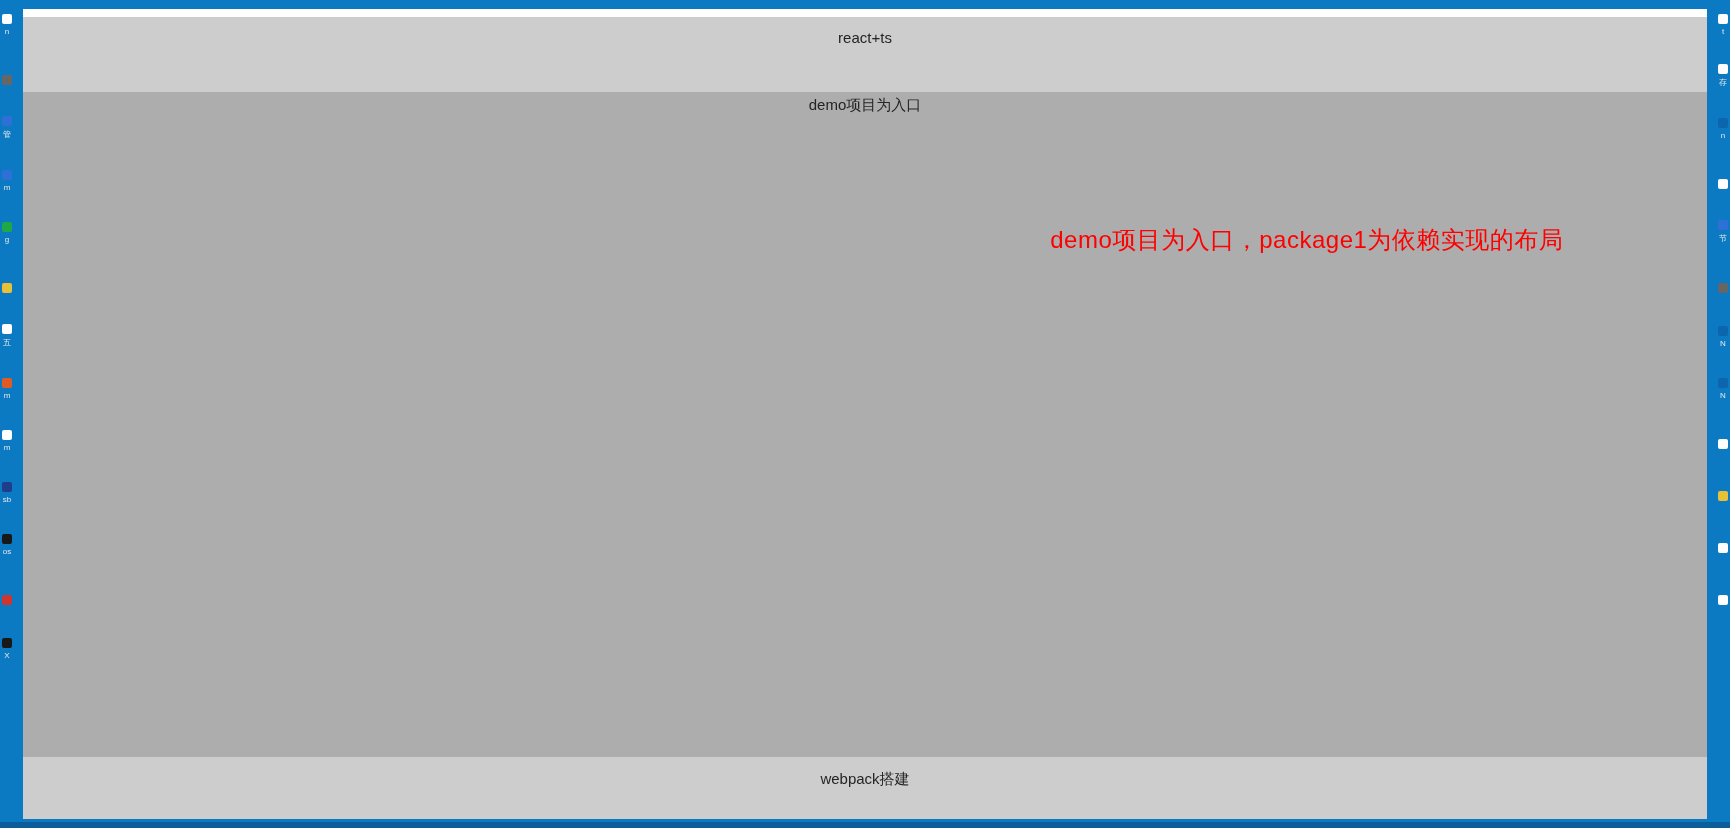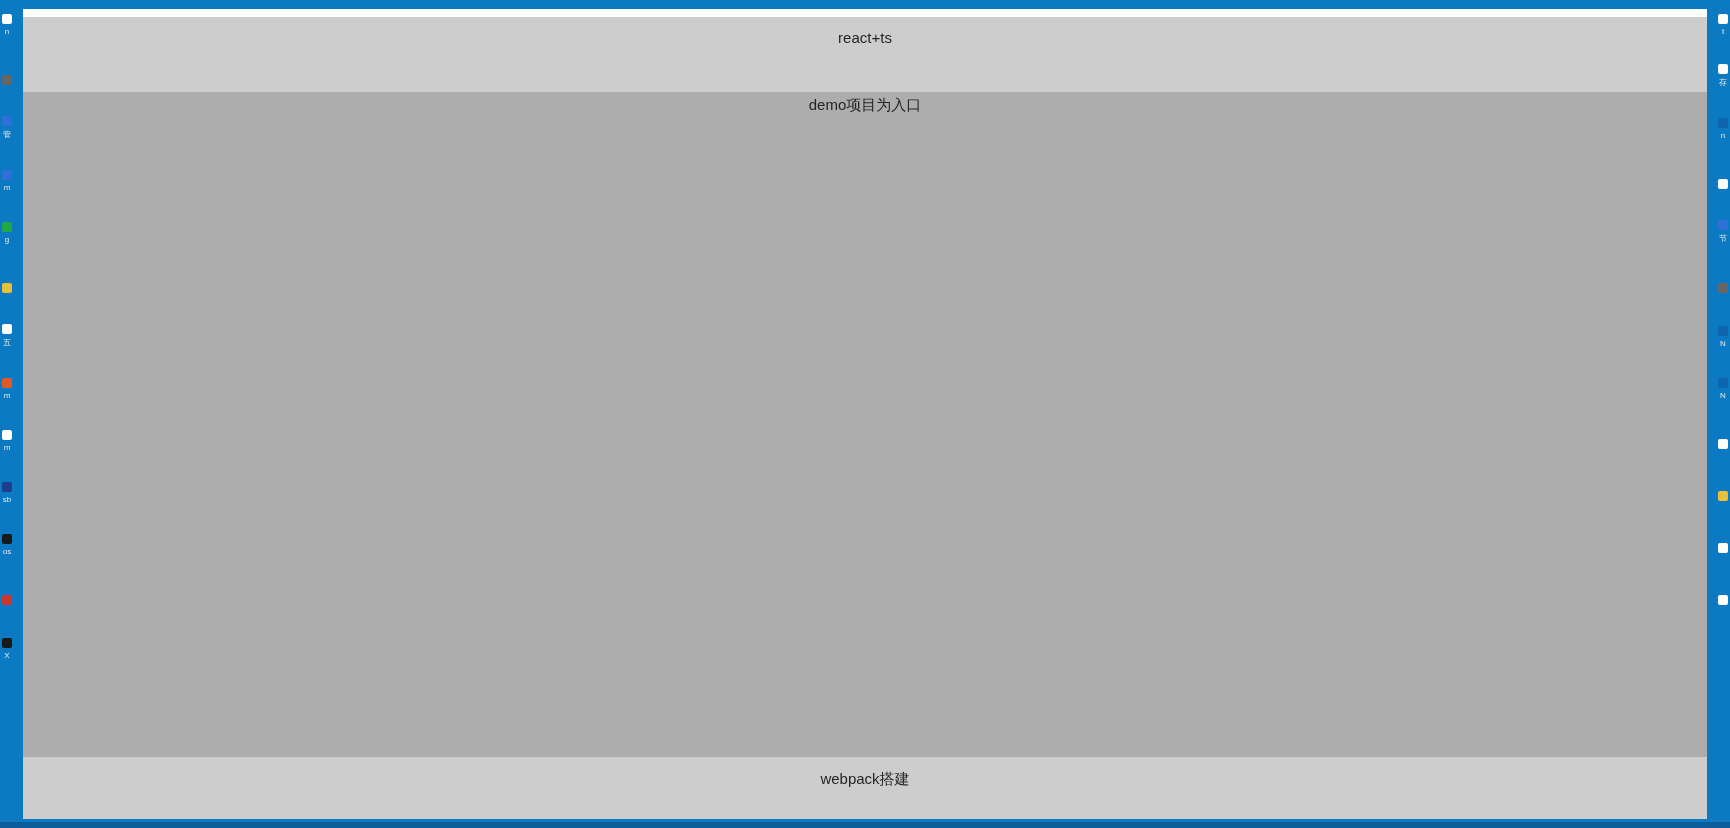--- a/index.html
+++ b/index.html
@@ -189,6 +189,7 @@
     <div class="band band-middle">
       <span>demo项目为入口</span>
 
+      <div class="annotation">demo项目为入口，package1为依赖实现的布局</div>
     </div>
 
     <div class="band band-footer">webpack搭建</div>

